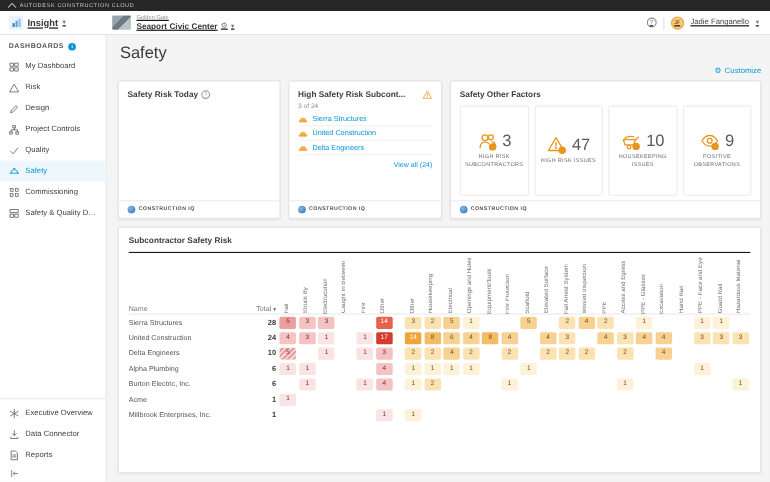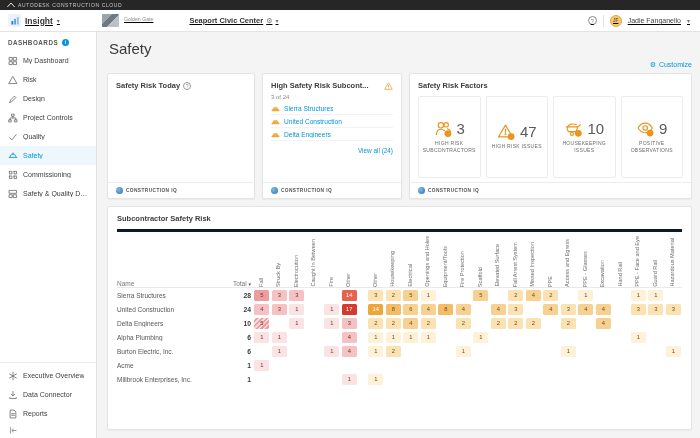--- a/index.html
+++ b/index.html
@@ -19,7 +19,7 @@
   .project-wrap { display:flex; align-items:center; gap:5px; margin-left:6px; }
   .thumb { width:17px; height:13px; border-radius:1px;
     background:linear-gradient(135deg,#9aa4ab 0 35%,#6d7a84 35% 60%,#b9c2c7 60% 100%); }
-  .proj-text { display:flex; flex-direction:row; line-height:1.25;gap:36px; }
+  .proj-text { display:flex; flex-direction:column; line-height:1.25; }
   .proj-sub { font-size:5.2px; color:#8d8d8d; }
   .proj-name-row { display:flex; align-items:center; gap:3px; }
   .proj-name { font-size:7.5px; font-weight:700; color:#333; }

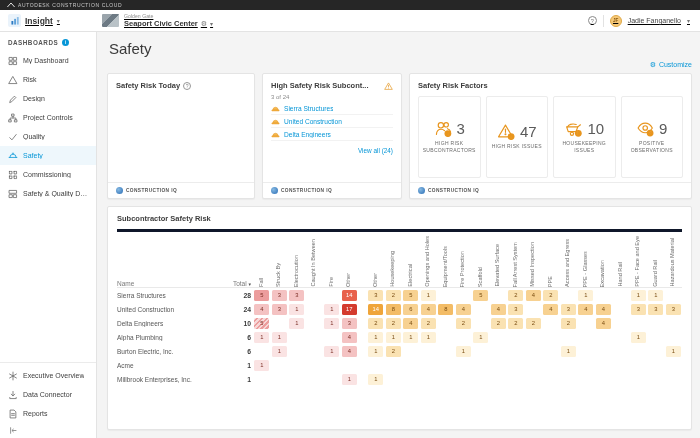--- a/index.html
+++ b/index.html
@@ -336,7 +336,7 @@
 
       <section class="card card-factors">
         <div class="card-head">
-          <span>Safety Risk Factors</span>
+          <span>Safety Other Factors</span>
         </div>
         <div class="factors-body" id="stats-row">
             <div class="stat-box">

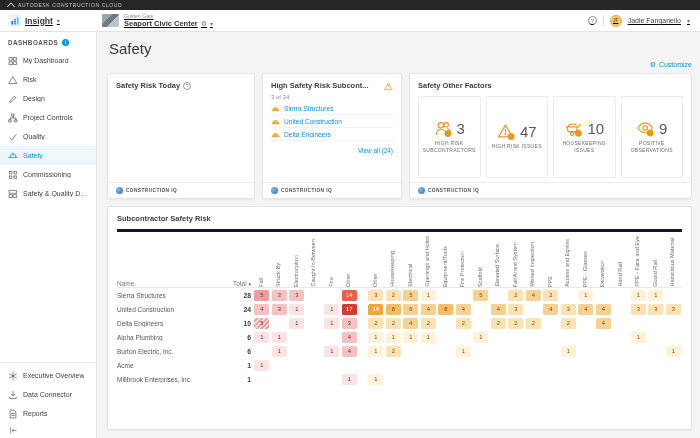--- a/index.html
+++ b/index.html
@@ -84,7 +84,7 @@
 
   
   .table-card { margin-top:7px; flex:1; background:#fff; border:1px solid #e4e4e4; border-radius:2px; padding:7px 9px; display:flex; flex-direction:column; overflow:hidden; box-shadow:0 1px 1px rgba(0,0,0,.04); }
-  .table-title { font-size:7.5px; font-weight:700; color:#3d3d3d; padding-bottom:6px; border-bottom:3px solid #0f172a; }
+  .table-title { font-size:7.5px; font-weight:700; color:#3d3d3d; padding-bottom:6px; border-bottom:1px solid #0f172a; }
   .m-head { display:flex; align-items:flex-end; height:56px; border-bottom:1px solid #e9e9e9; padding-top:3px; flex:none; }
   .m-name-col { width:108px; flex:none; font-size:6.5px; color:#7a7a7a; }
   .m-total-col { width:28px; flex:none; text-align:right; font-size:6.5px; color:#7a7a7a; padding-right:2px; white-space:nowrap; }

